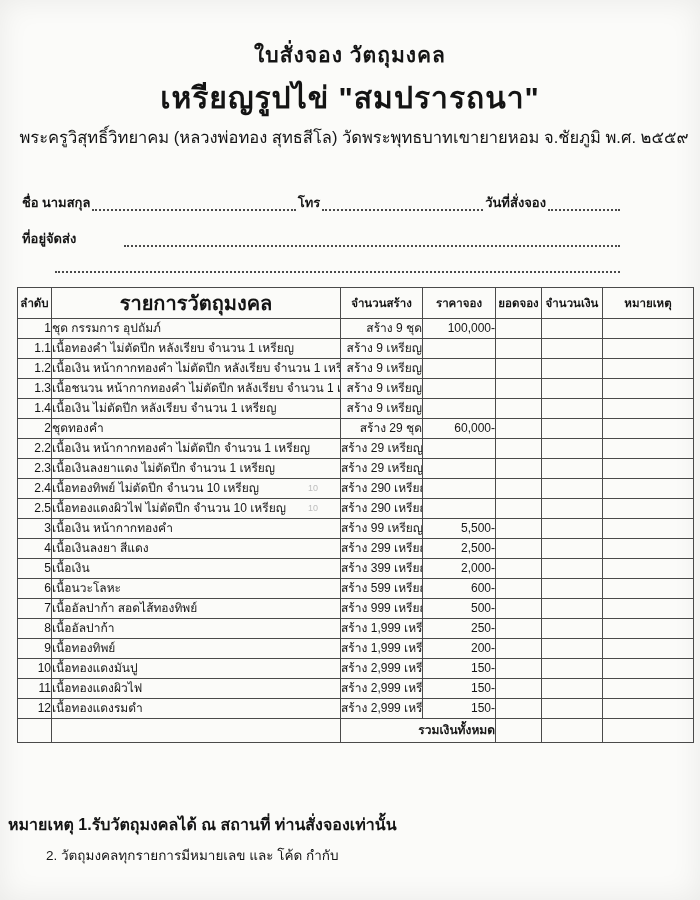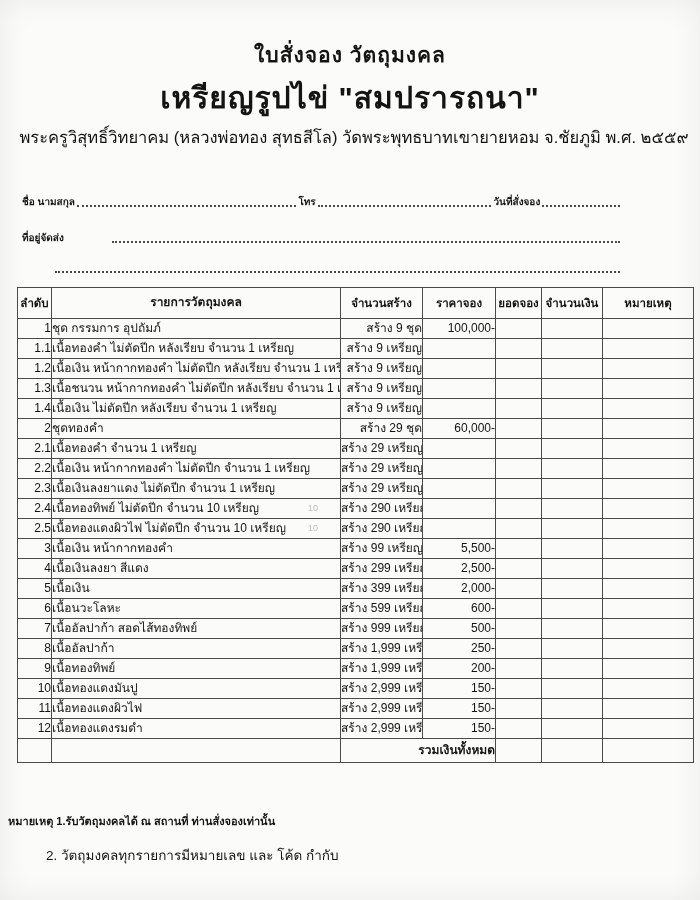--- a/index.html
+++ b/index.html
@@ -25,7 +25,7 @@
     font-size:16.5px;font-weight:normal;}
   
   .formrow{position:absolute;left:22px;width:600px;display:flex;align-items:flex-end;
-    font-size:10px;font-weight:bold;}
+    font-size:13px;font-weight:bold;font-family:Liberation Serif, serif;}
   .row-name{top:192px;}
   .row-addr{top:228px;gap:46px;}
   .dots{border-bottom:2px dotted #4a4a4a;height:13px;margin:0 2px 2px 2px;}

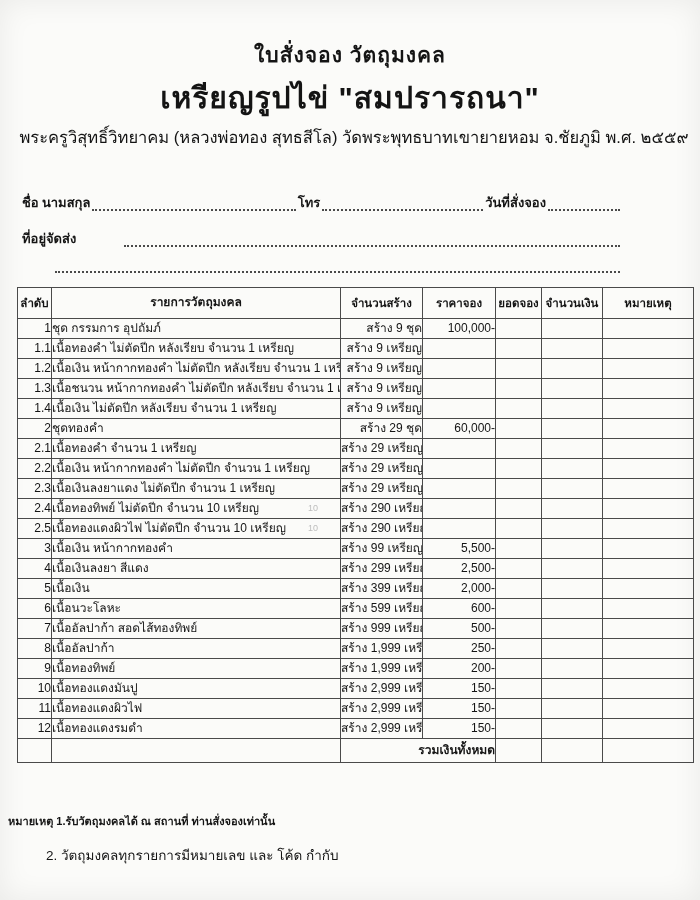--- a/index.html
+++ b/index.html
@@ -46,7 +46,7 @@
   }
   tr.hdr{height:31px;}
   tr.hdr th{font-weight:bold;font-size:11.5px;}
-  tr.hdr th.big{font-size:12px;margin-top:40px;}
+  tr.hdr th.big{font-size:20px;margin-top:40px;}
   tr.data{height:20px;}
   td.c-no{text-align:right;padding-right:3px;}
   td.c-item{text-align:left;padding-left:4px;position:relative;}

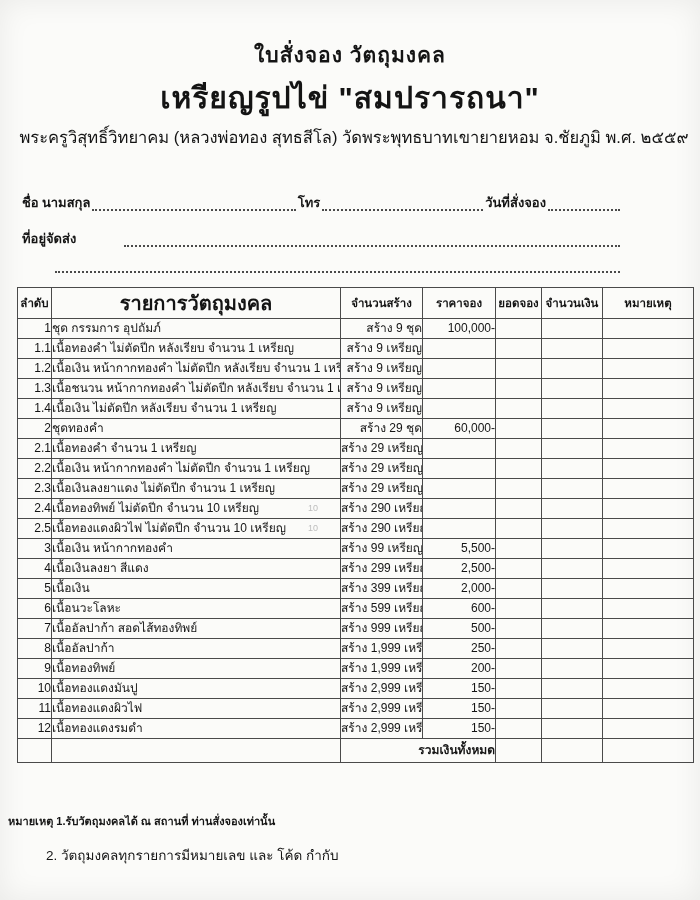--- a/index.html
+++ b/index.html
@@ -167,15 +167,6 @@
       <td></td>
     </tr>
 
-    <tr class="data">
-      <td class="c-no">2.1</td>
-      <td class="c-item">เนื้อทองคำ จำนวน 1 เหรียญ</td>
-      <td class="c-made">สร้าง 29 เหรียญ</td>
-      <td class="c-price"></td>
-      <td></td>
-      <td></td>
-      <td></td>
-    </tr>
 
     <tr class="data">
       <td class="c-no">2.2</td>

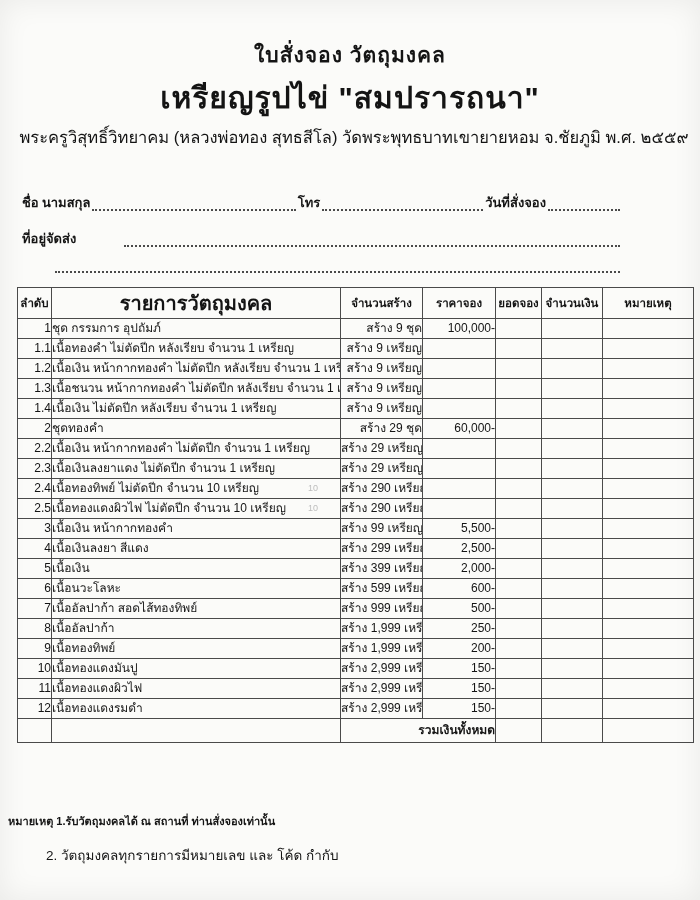--- a/index.html
+++ b/index.html
@@ -57,7 +57,7 @@
   .wm{position:absolute;right:22px;top:50%;transform:translateY(-50%);
     color:#bdbdbd;font-size:9px;}
   
-  .note1{position:absolute;top:812px;left:8px;font-size:11px;font-weight:bold;}
+  .note1{position:absolute;top:812px;left:8px;font-size:16px;font-weight:bold;}
   .note2{position:absolute;top:844px;left:46px;font-size:13.5px;font-weight:normal;}
 </style>
 </head>

